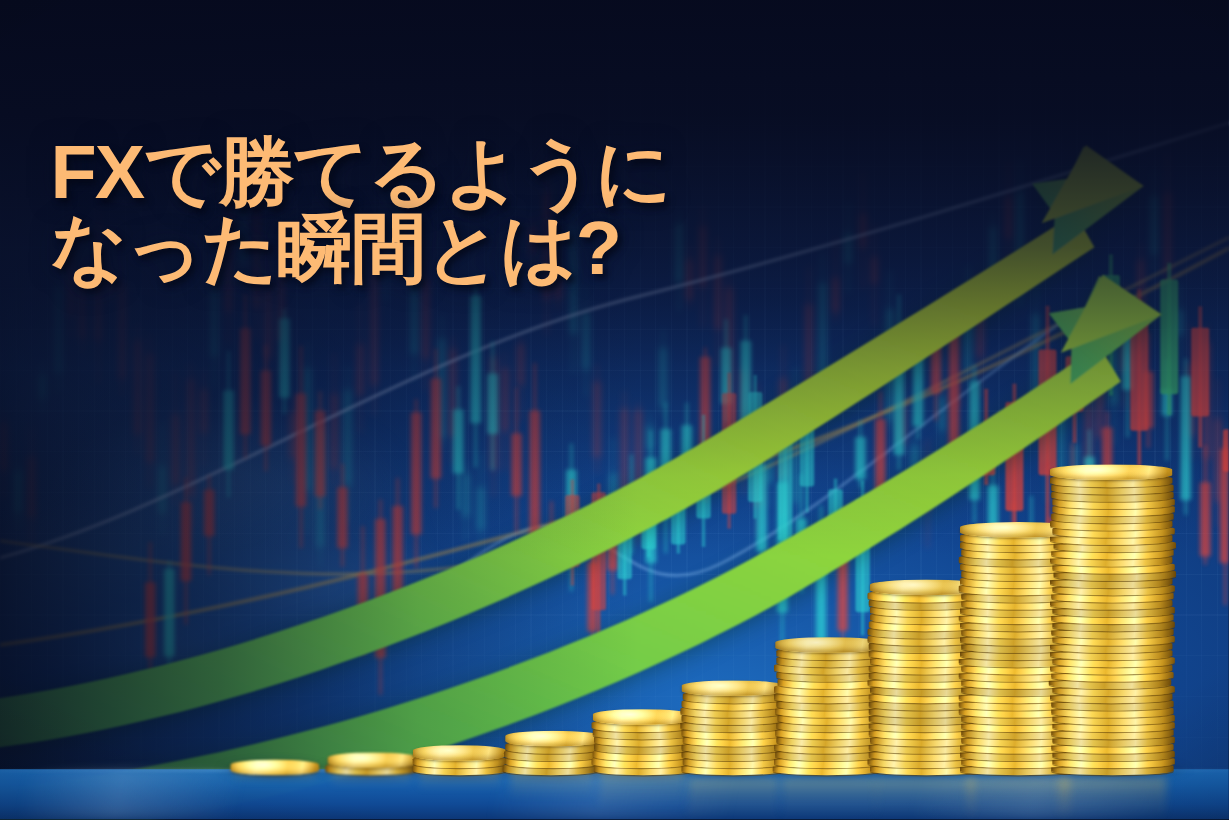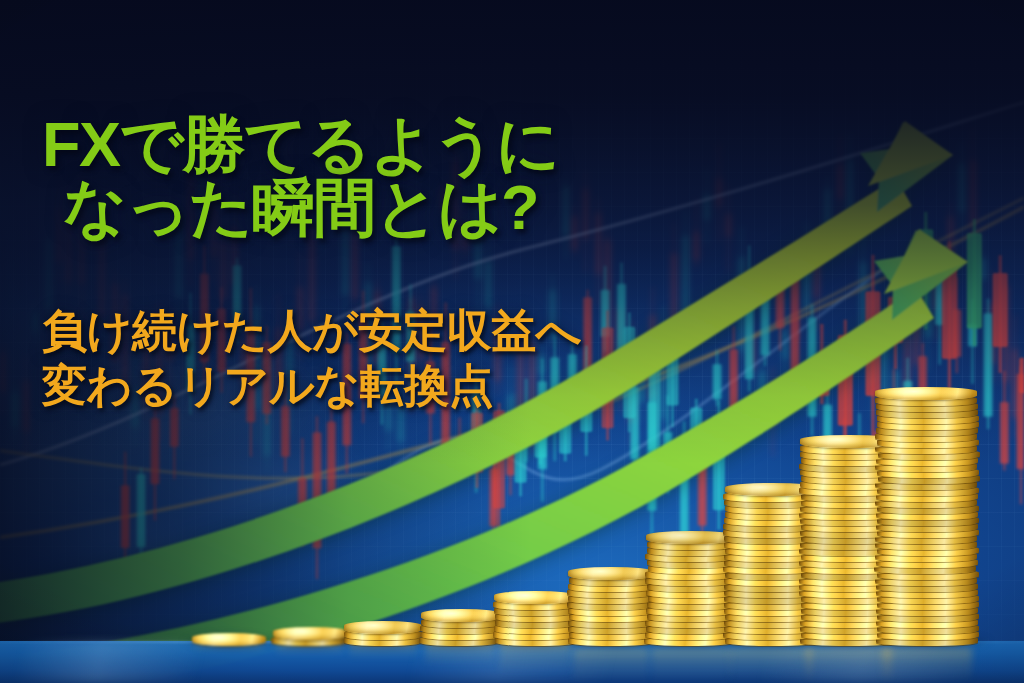--- a/index.html
+++ b/index.html
@@ -148,11 +148,10 @@
     position:absolute;left:42px;top:112px;
     font-size:63px;line-height:1.03;
     font-weight:700;
-    color:#84cc16;
+    color:#fdba74;
     letter-spacing:-1.5px;
     text-shadow:3px 4px 5px rgba(4,8,22,.80), 0 0 20px rgba(6,12,34,.55);
     white-space:nowrap;
-    text-align:center;
   }
   .title .l2{display:block;margin-top:-2px;}
   .subtitle{

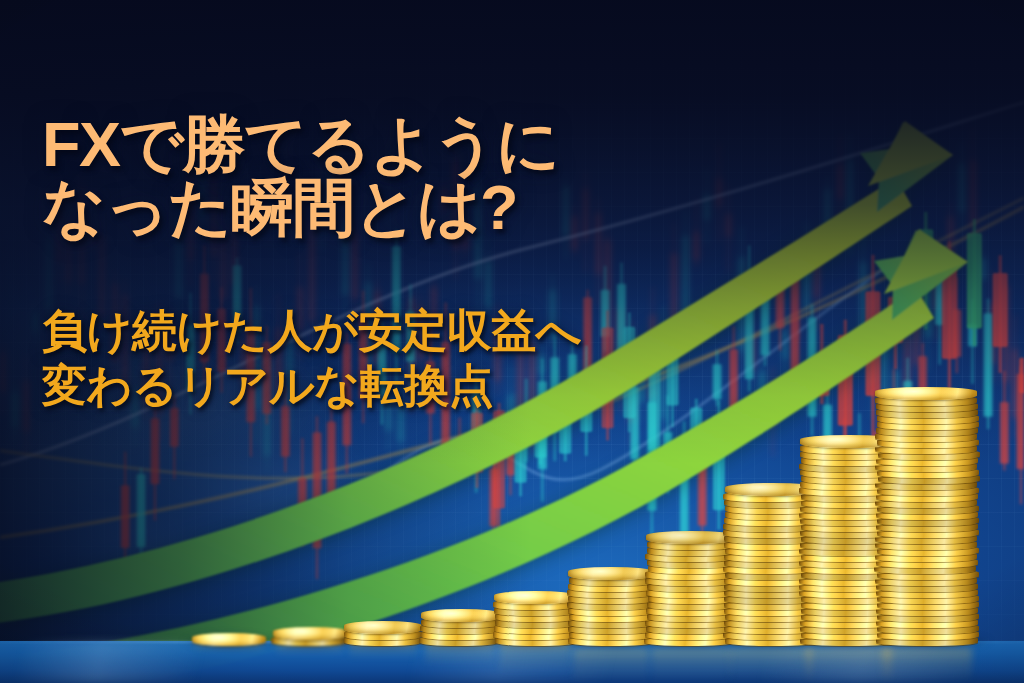--- a/index.html
+++ b/index.html
@@ -800,7 +800,7 @@
     </div>
 
     <div class="subtitle">
-      <span>負け続けた人が安定収益へ</span><br>
+      <br>
       <span>変わるリアルな転換点</span>
     </div>
   </div>

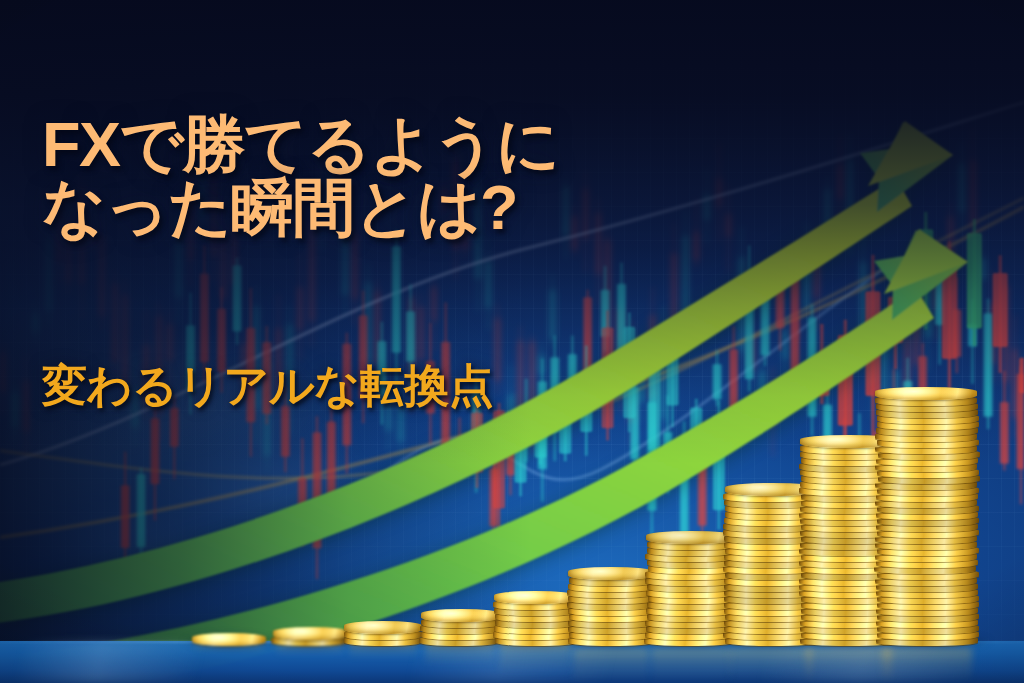--- a/index.html
+++ b/index.html
@@ -801,7 +801,6 @@
 
     <div class="subtitle">
       <br>
-      <span>変わるリアルな転換点</span>
     </div>
   </div>
 

